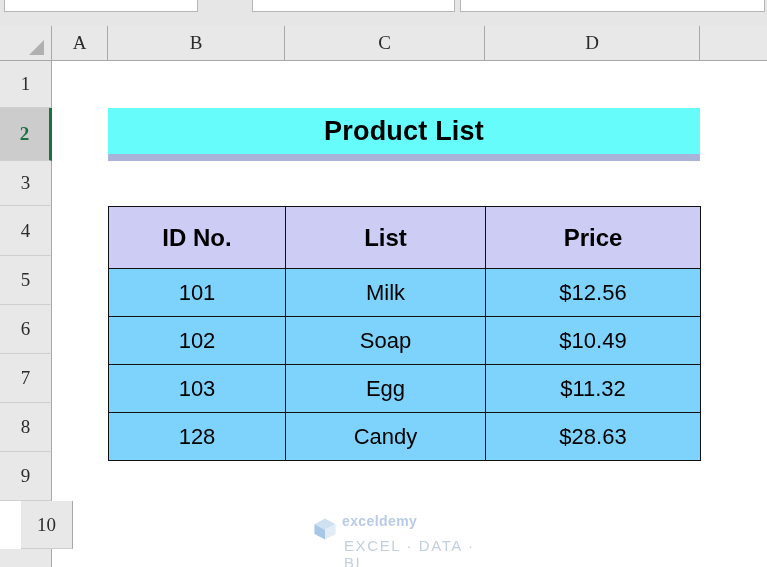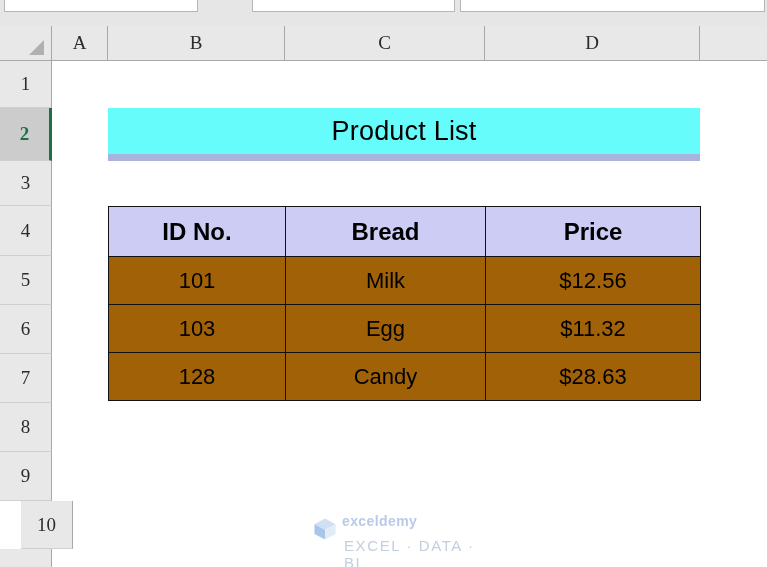--- a/index.html
+++ b/index.html
@@ -111,7 +111,7 @@
   }
   .title-text {
     font-size: 27px;
-    font-weight: normal;
+    font-weight: bold;
     color: #000000;
     letter-spacing: .2px;
   }

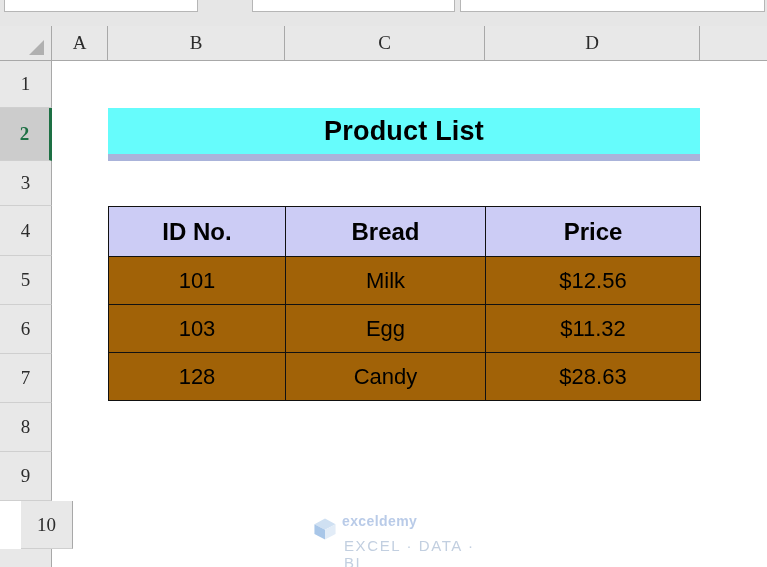--- a/index.html
+++ b/index.html
@@ -138,7 +138,7 @@
     background: #ccccf5;
     font-weight: bold;
     font-size: 24px;
-    height: 50px;
+    height: 62px;
   }
   .col-b { width: 177px; }
   .col-c { width: 200px; }

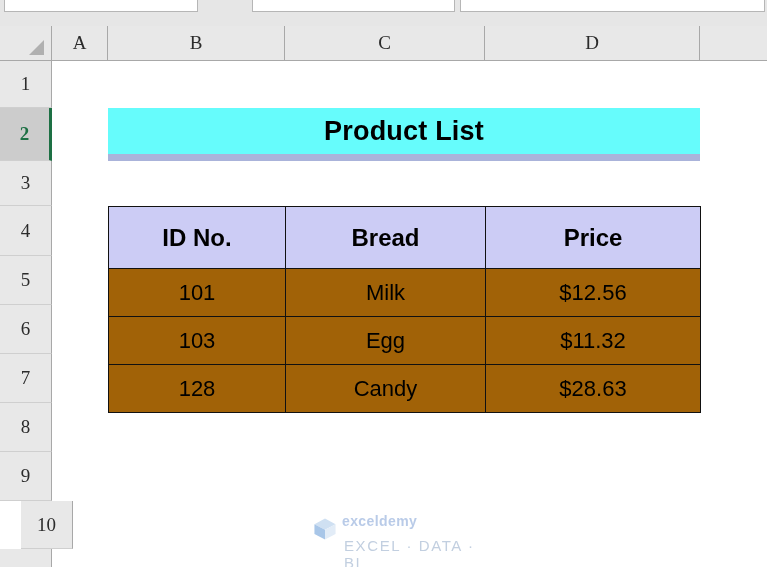--- a/index.html
+++ b/index.html
@@ -222,7 +222,7 @@
     <tbody>
       <tr class="hdr">
         <td>ID No.</td>
-        <td>Bread</td>
+        <td>List</td>
         <td>Price</td>
       </tr>
       <tr>

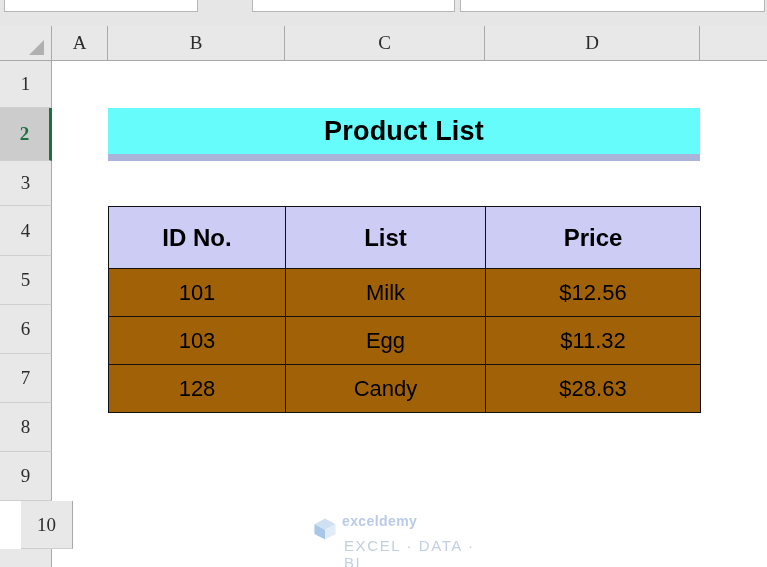--- a/index.html
+++ b/index.html
@@ -131,7 +131,7 @@
     vertical-align: middle;
     font-size: 22px;
     color: #000000;
-    background: #a16207;
+    background: #7dd3fc;
     padding: 0;
   }
   .tbl .hdr td {

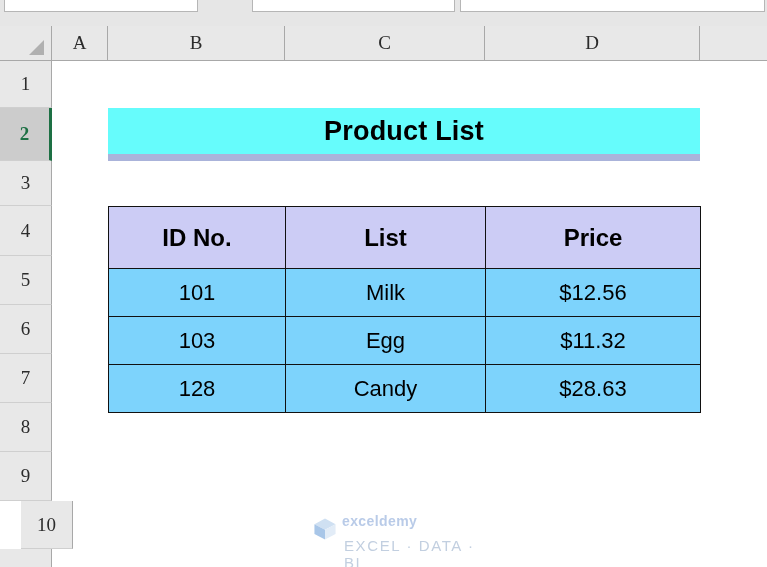--- a/index.html
+++ b/index.html
@@ -231,6 +231,11 @@
         <td>$12.56</td>
       </tr>
       <tr>
+        <td>102</td>
+        <td>Soap</td>
+        <td>$10.49</td>
+      </tr>
+      <tr>
         <td>103</td>
         <td>Egg</td>
         <td>$11.32</td>

